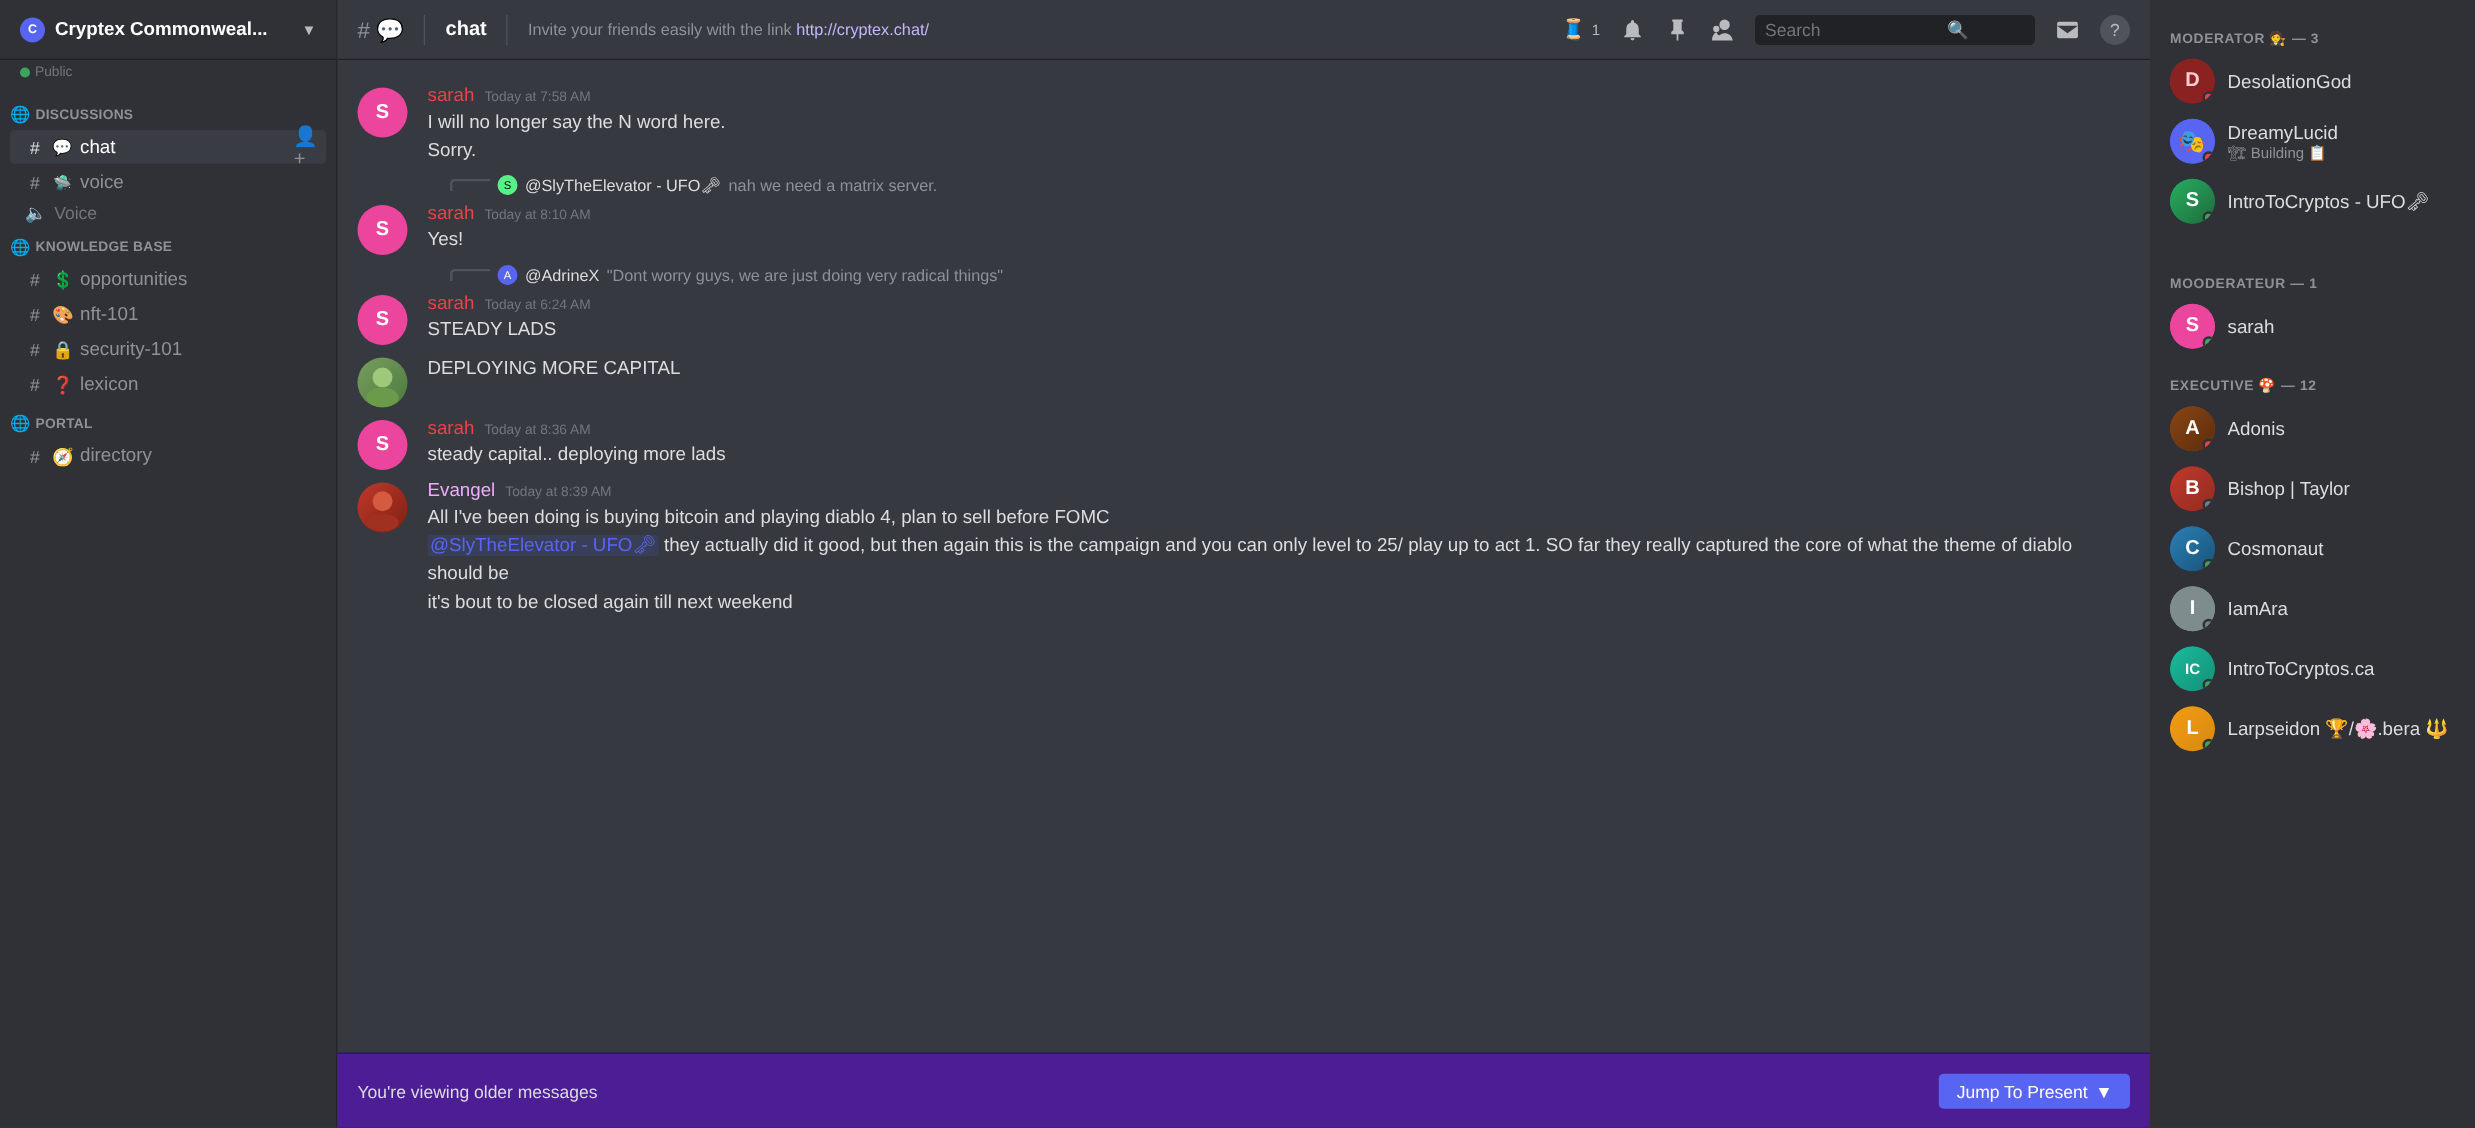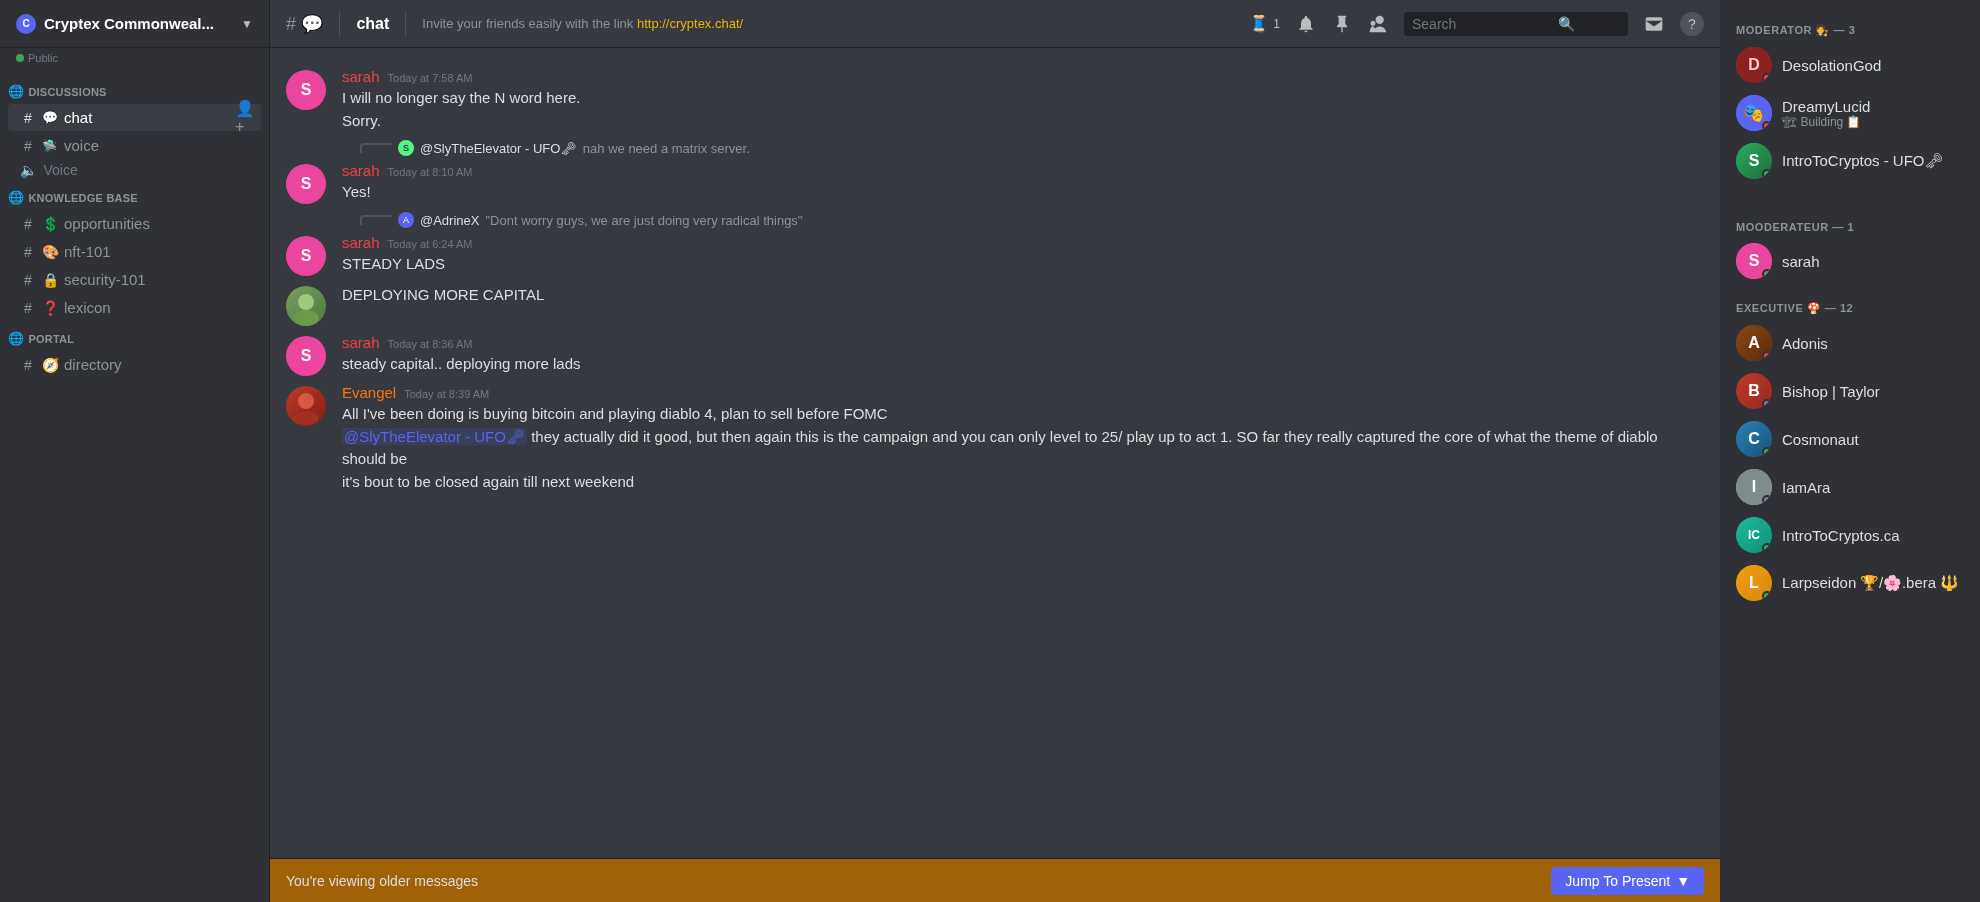--- a/index.html
+++ b/index.html
@@ -196,7 +196,7 @@
     }
 
     .topbar-invite a {
-      color: #eab308;
+      color: #c4b5fd;
       text-decoration: none;
     }
 

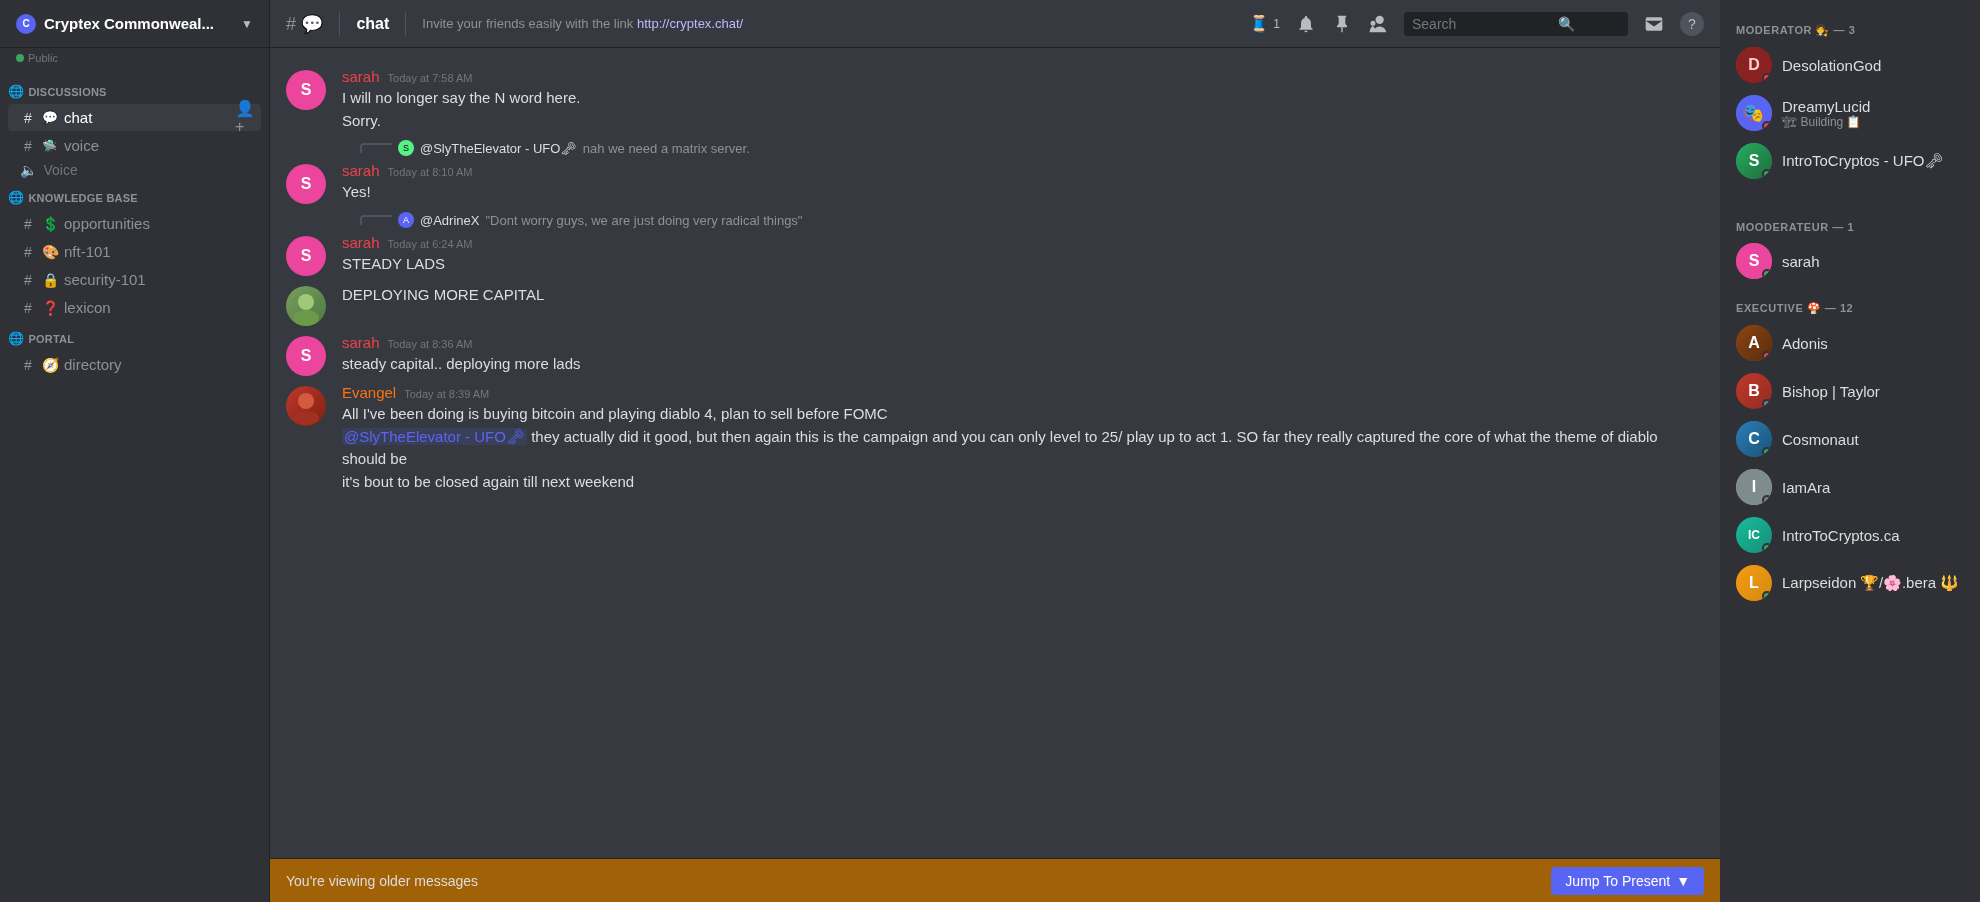--- a/index.html
+++ b/index.html
@@ -298,7 +298,7 @@
 
     .message-author.sarah { color: #ed4245; }
     .message-author.ldd { color: #3ba55c; }
-    .message-author.evangel { color: #f97316; }
+    .message-author.evangel { color: #f0abfc; }
 
     .message-timestamp {
       font-size: 11px;

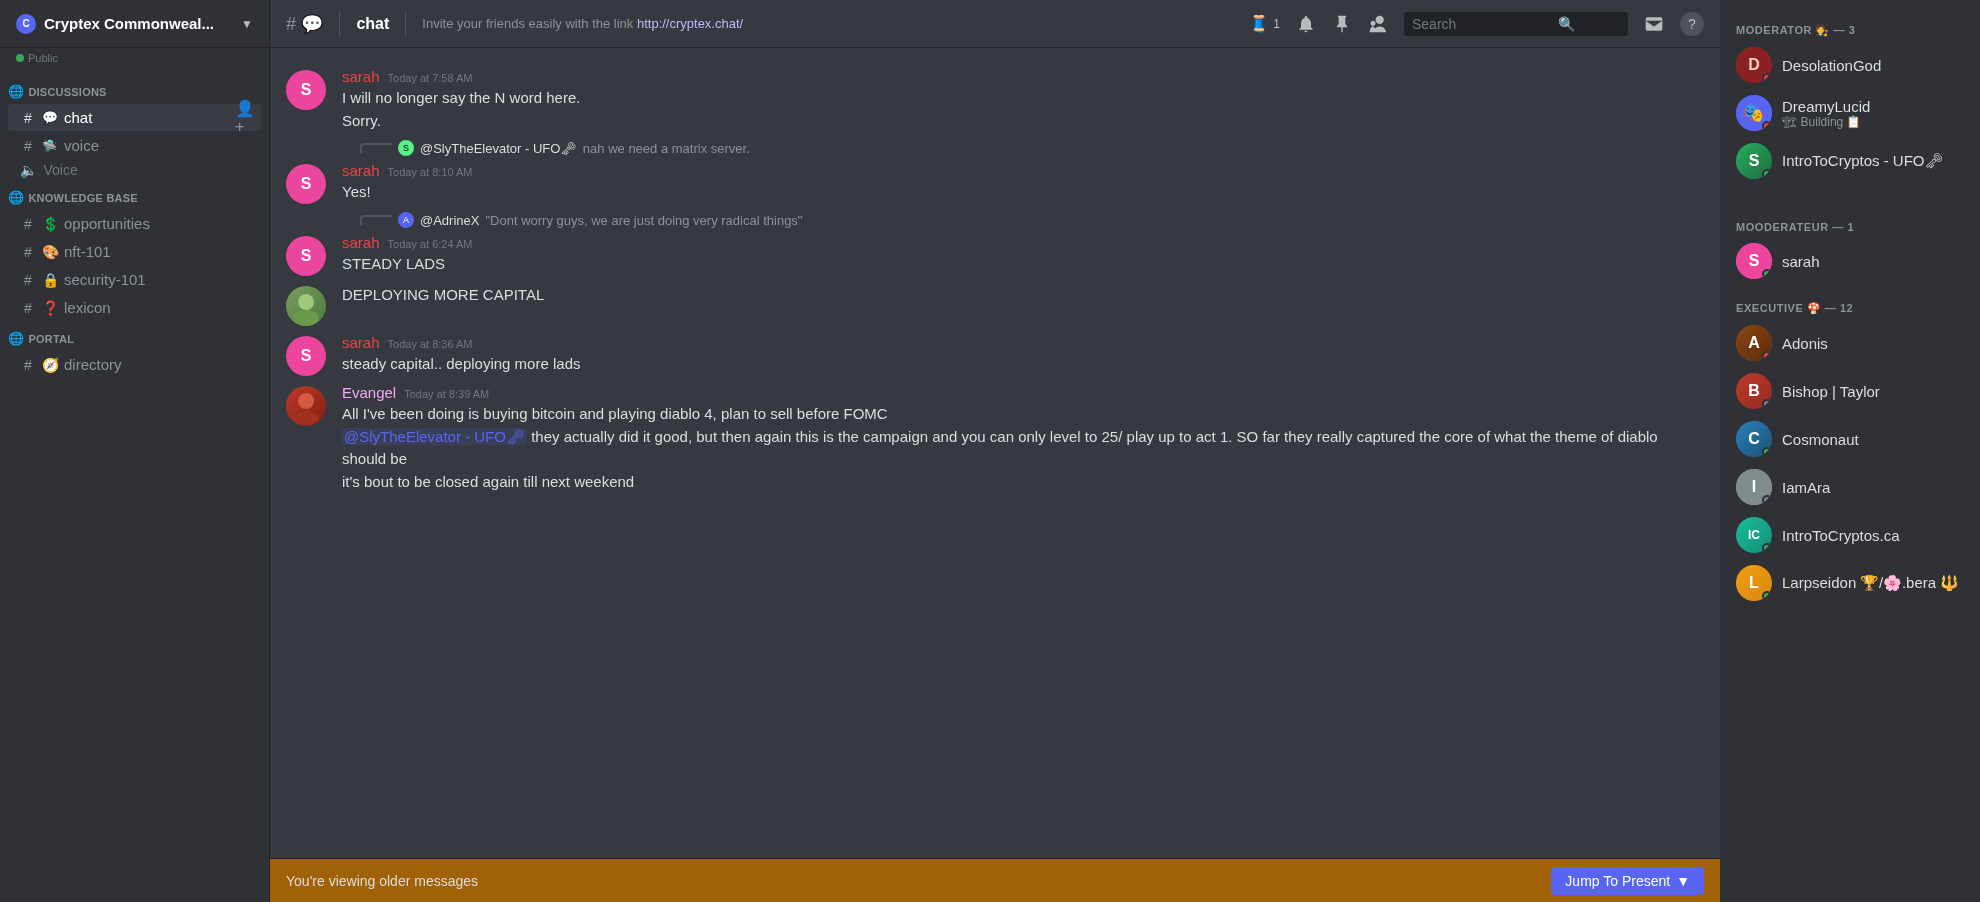--- a/index.html
+++ b/index.html
@@ -345,8 +345,8 @@
 
     
     .bottom-banner {
-      height: 44px;
-      background: #a16207;
+      height: 60px;
+      background: #4c1d95;
       display: flex;
       align-items: center;
       justify-content: space-between;

